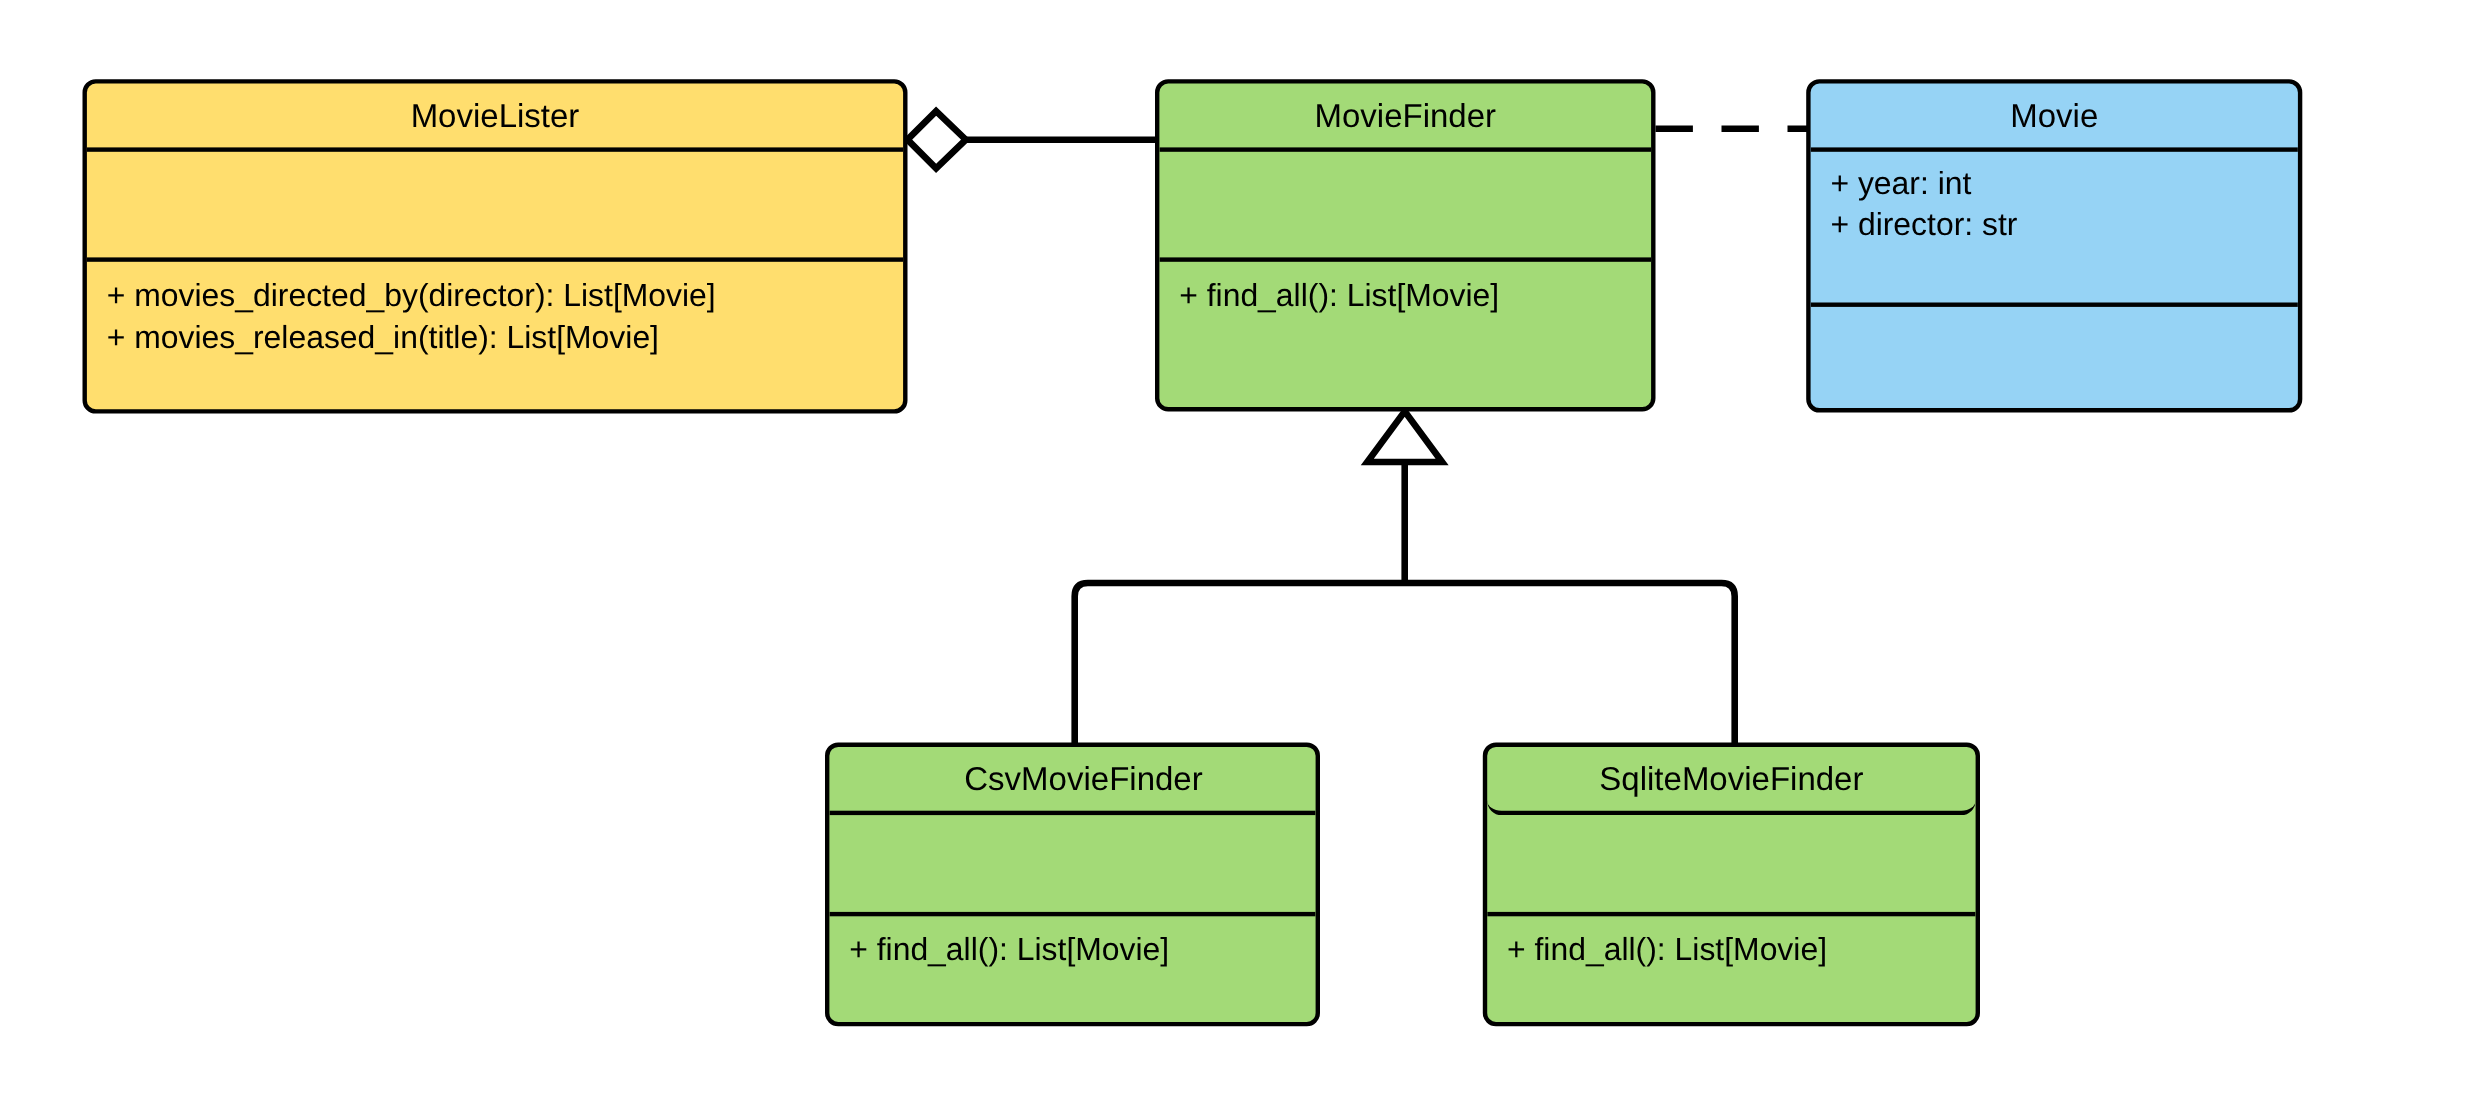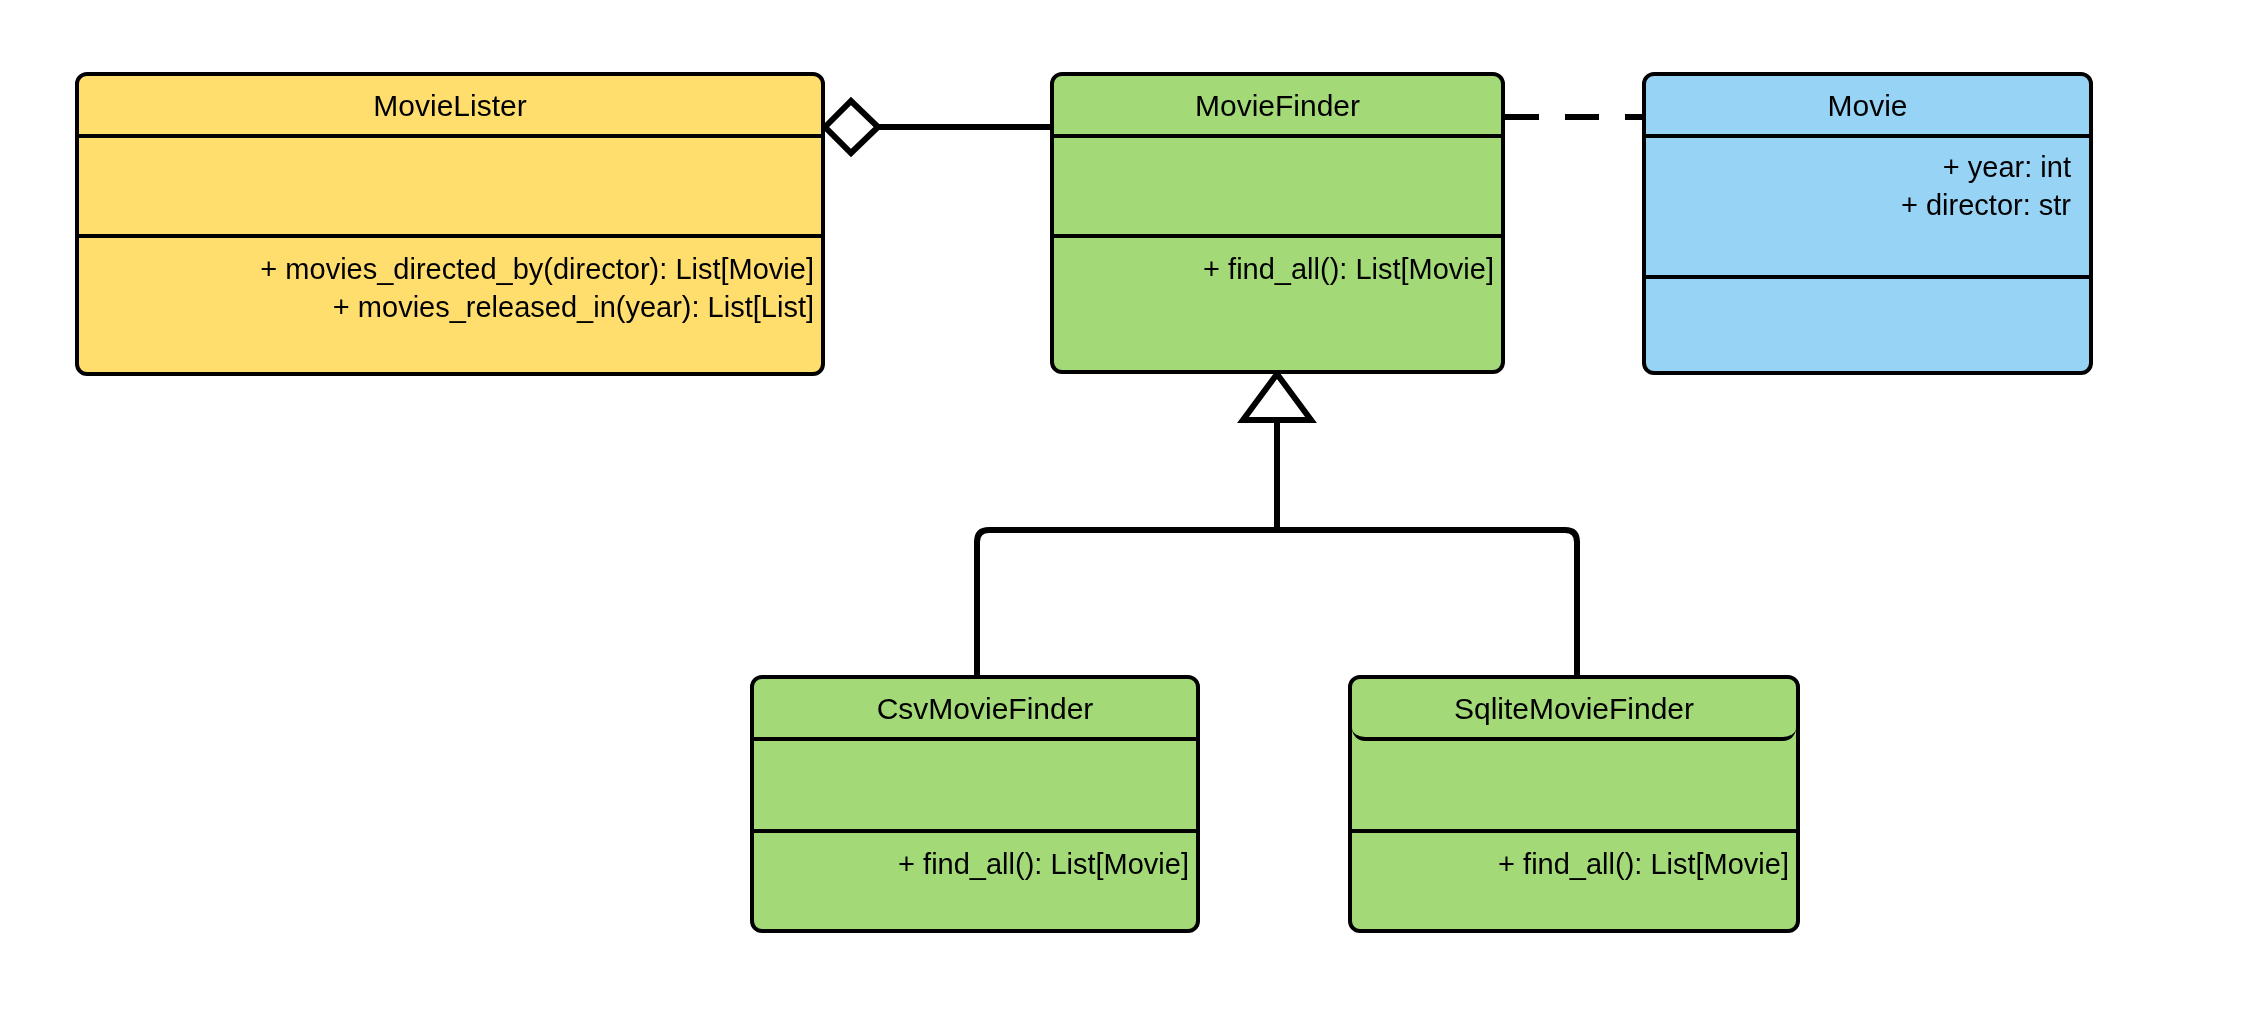--- a/index.html
+++ b/index.html
@@ -41,7 +41,6 @@
     box-sizing: border-box;
     width: 100%;
     overflow: hidden;
-    text-align: right;
   }
   .comp-title {
     display: flex;

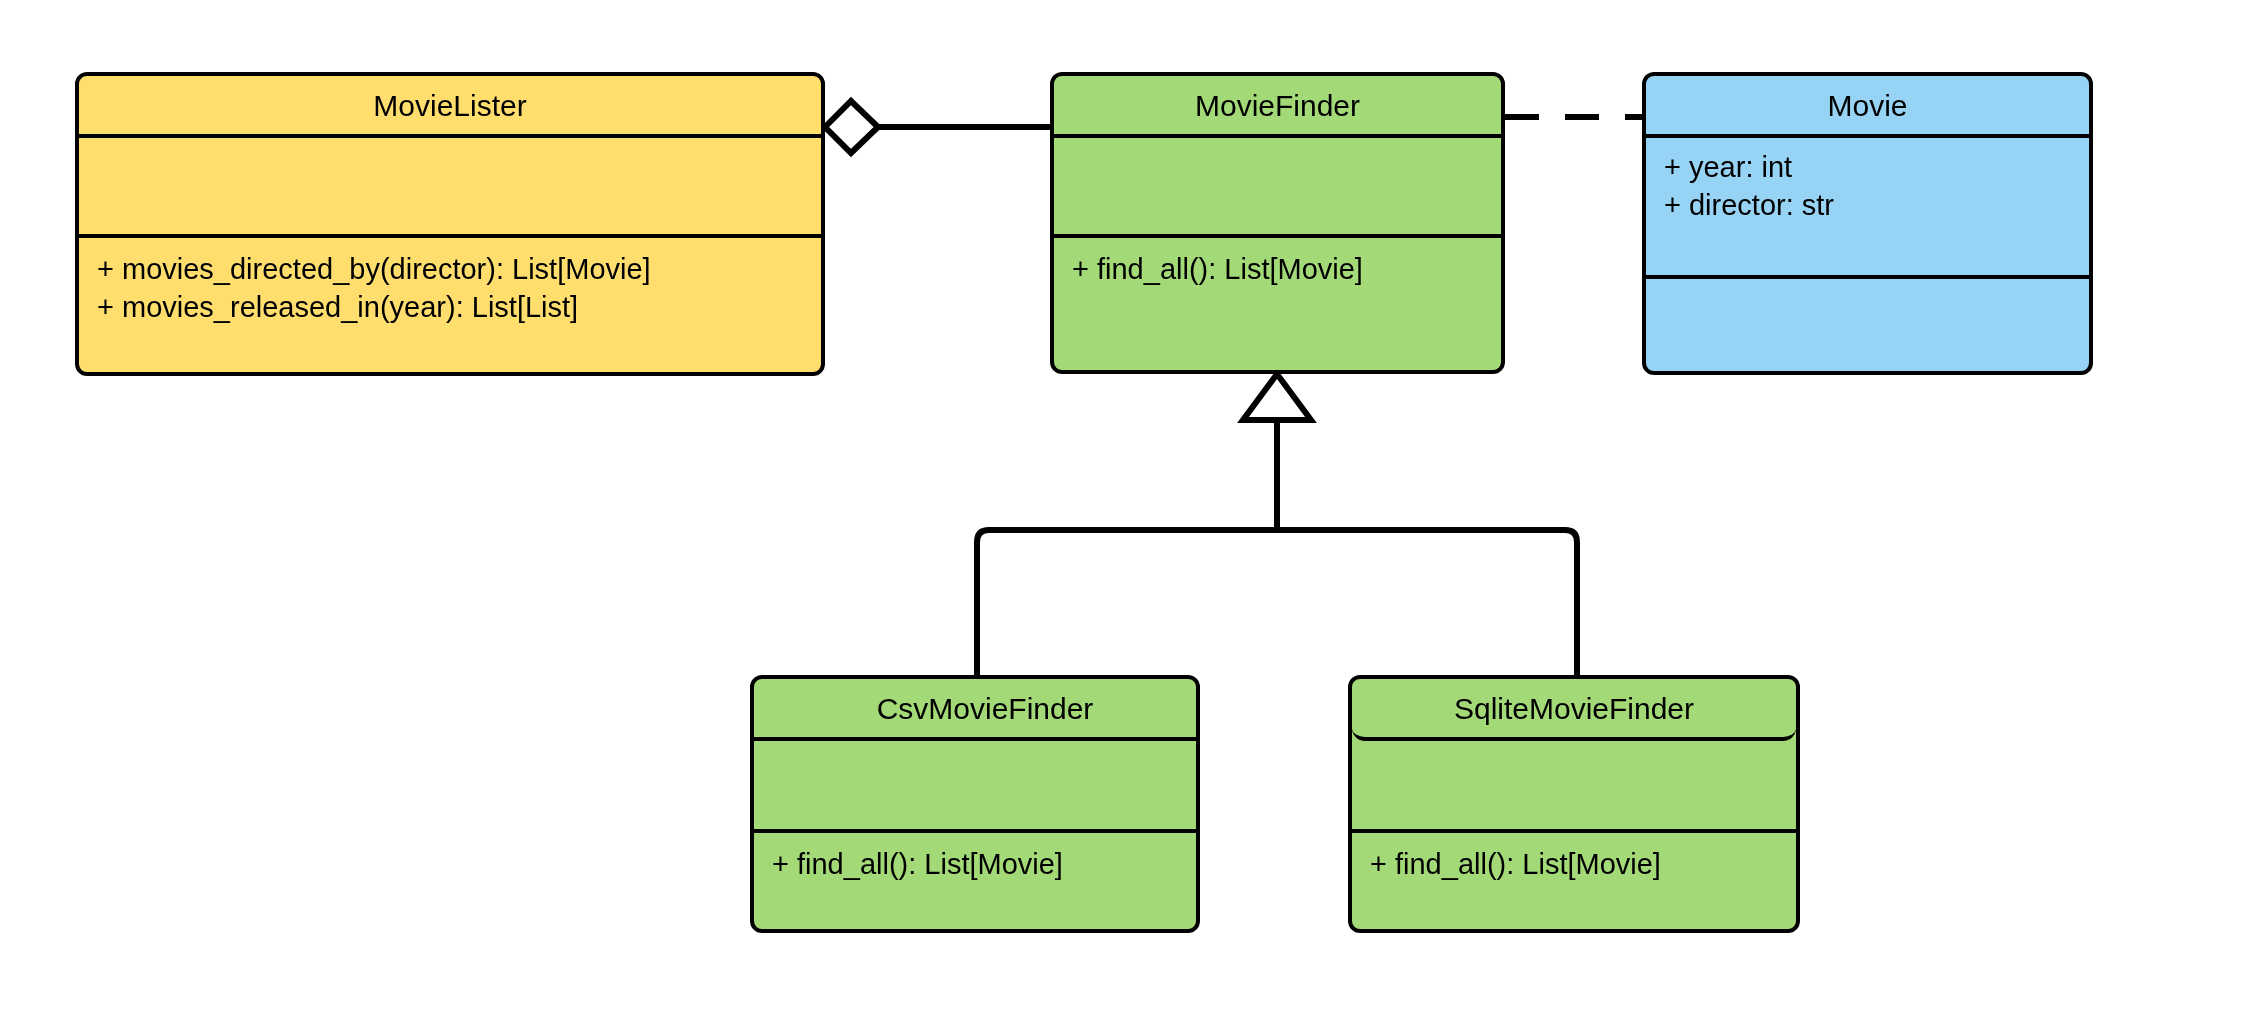--- a/index.html
+++ b/index.html
@@ -130,7 +130,7 @@
     <div class="compartment comp-attrs"></div>
     <div class="compartment comp-methods">
       <div class="member">+ movies_directed_by(director): List[Movie]</div>
-      <div class="member">+ movies_released_in(year): List[List]</div>
+      <div class="member">+ movies_released_in(title): List[Movie]</div>
     </div>
   </div>
 

